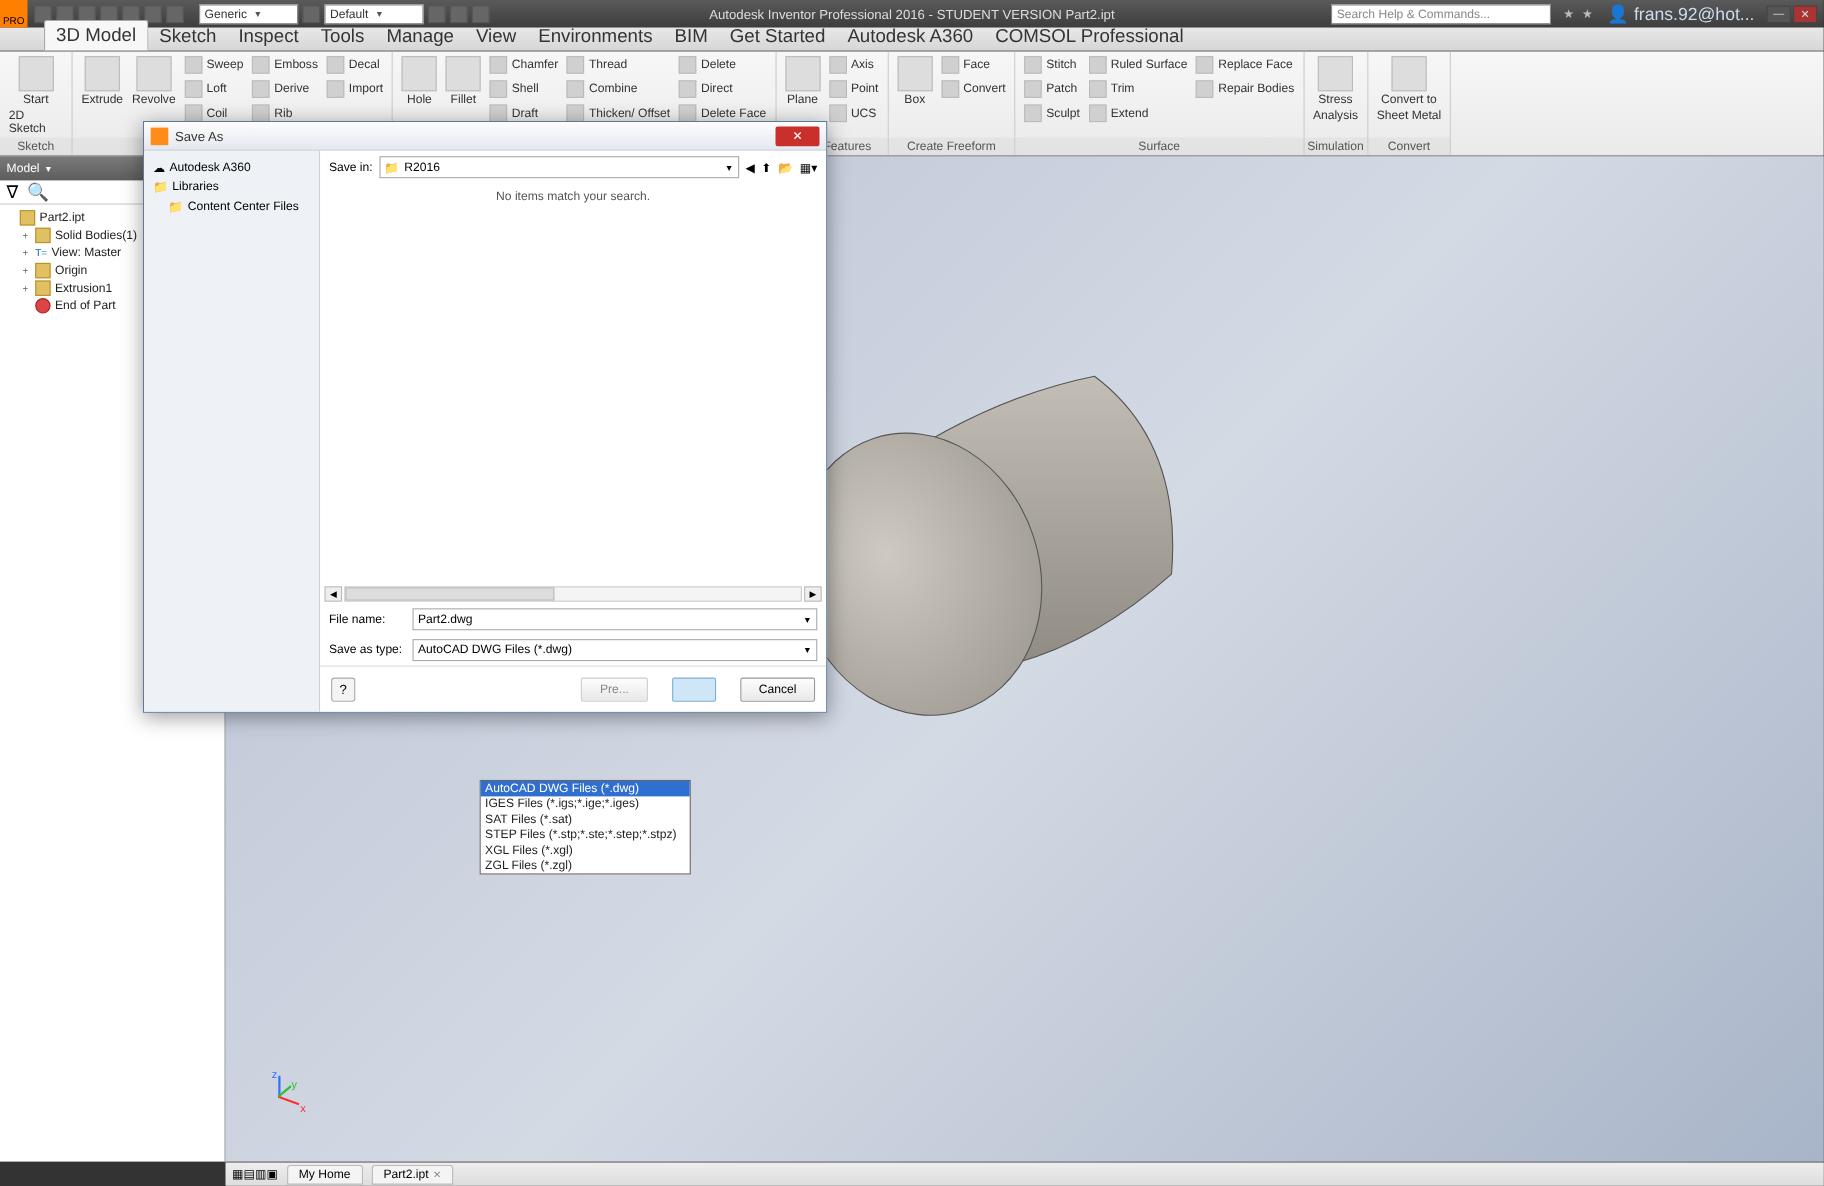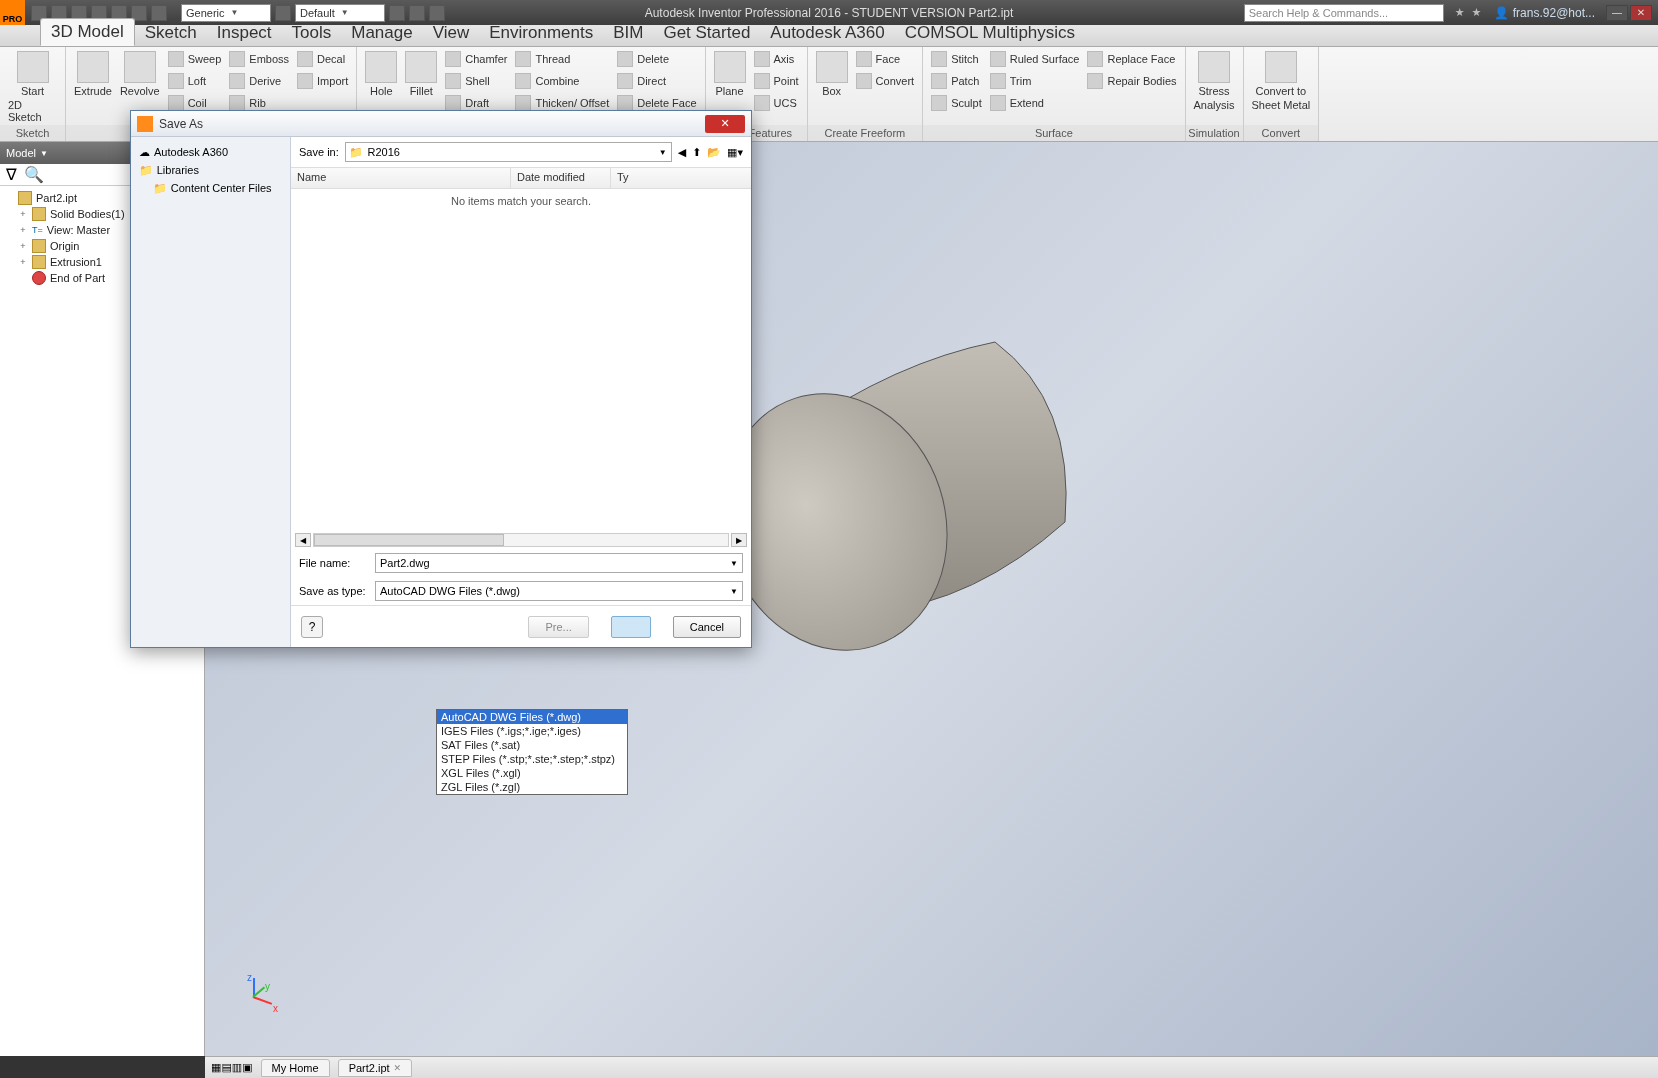--- a/index.html
+++ b/index.html
@@ -5,7 +5,7 @@
 * { box-sizing: border-box; margin: 0; padding: 0; font-family: "Segoe UI", Tahoma, sans-serif; }
 html, body { width: 1658px; height: 1078px; overflow: hidden; background: #333; }
 .titlebar { height: 25px; background: linear-gradient(#5a5a5a,#3d3d3d); display: flex; align-items: center; color: #eee; font-size: 12px; }
-.titlebar .pro { width: 25px; height: 25px; background: #ff7f00; color: #000; font-size: 9px; font-weight: bold; display:flex;align-items:flex-end;justify-content:center;padding-bottom:1px; }
+.titlebar .pro { width: 25px; height: 25px; background: #ff7f00; color: #000; font-size: 9px; font-weight: normal; display:flex;align-items:flex-end;justify-content:center;padding-bottom:1px; }
 .qat { display:flex; gap:4px; margin-left:6px; align-items:center;}
 .qat .ic { width:16px;height:16px;background:#666;border:1px solid #555;}
 .combo { height:18px;background:#fff;border:1px solid #888;font-size:11px;padding:0 4px;display:flex;align-items:center;color:#333;}

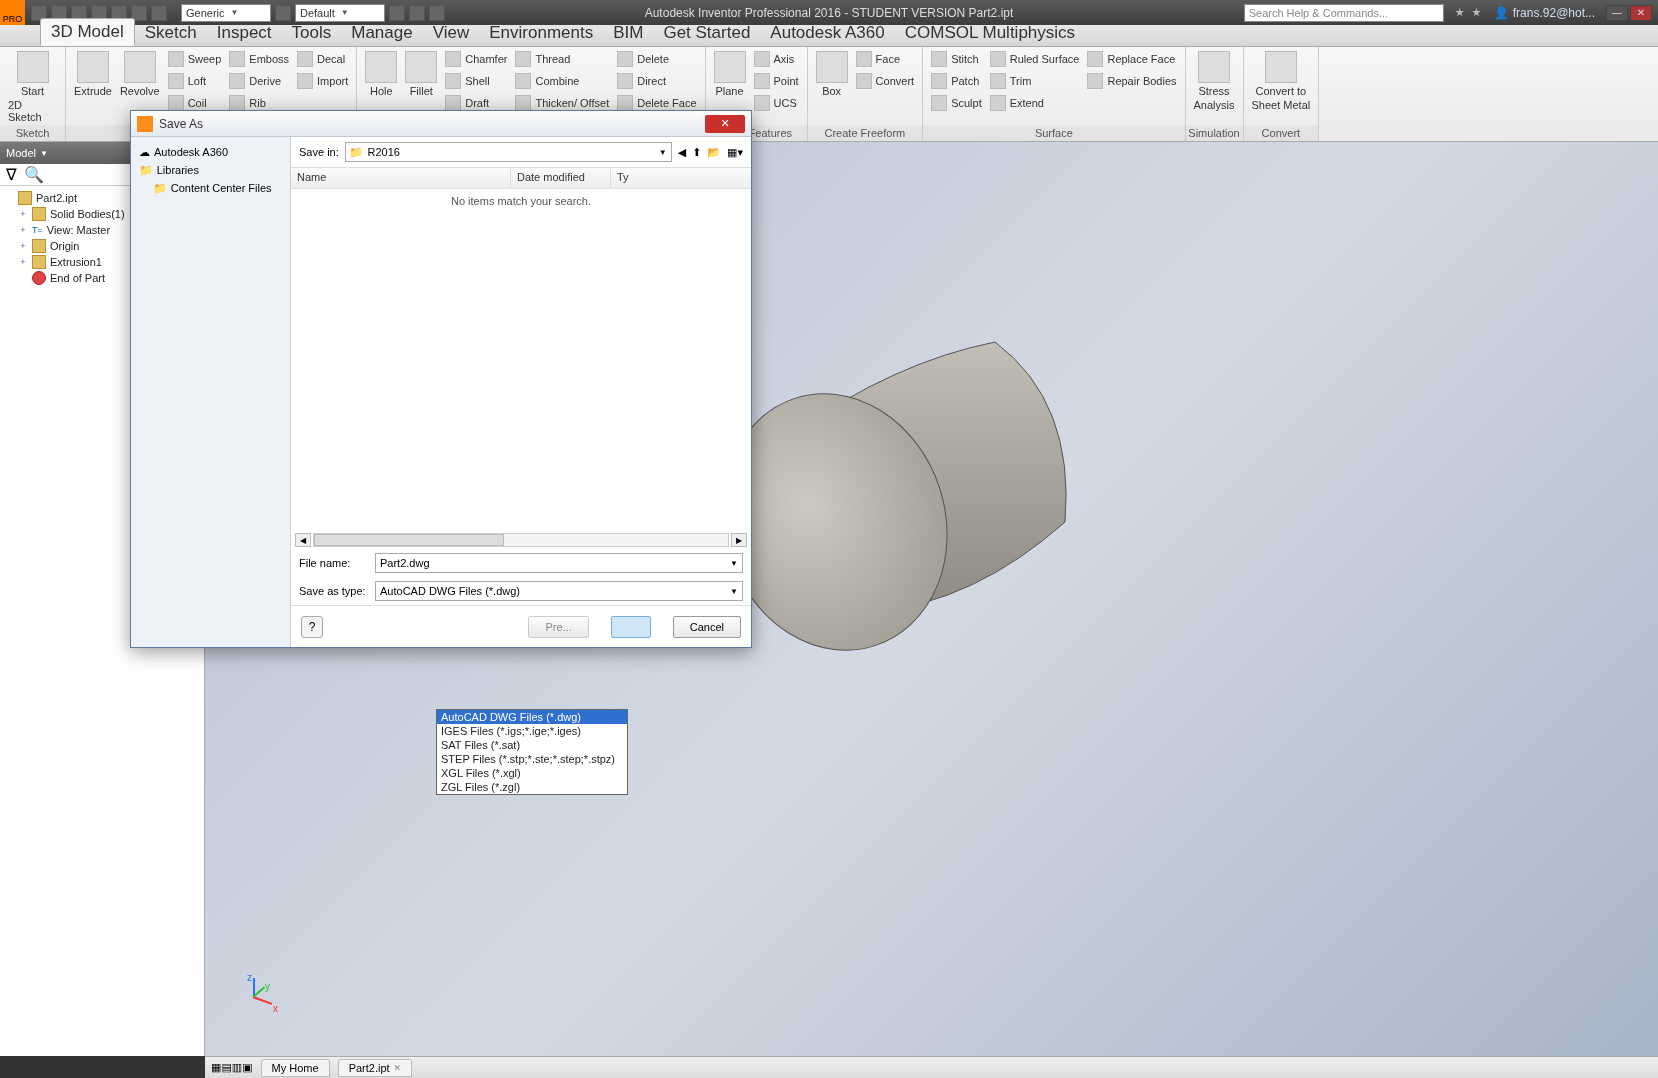--- a/index.html
+++ b/index.html
@@ -88,7 +88,7 @@
 .dropdown-list .opt.sel{background:#2f6fcf;color:#fff;}
 .qatgap{width:6px;}
 .stars{color:#bbb;font-size:11px;letter-spacing:2px;}
-.user{font-size:12px;color:#cde;}
+.user{font-size:16px;color:#cde;}
 </style>
 </head>
 <body>

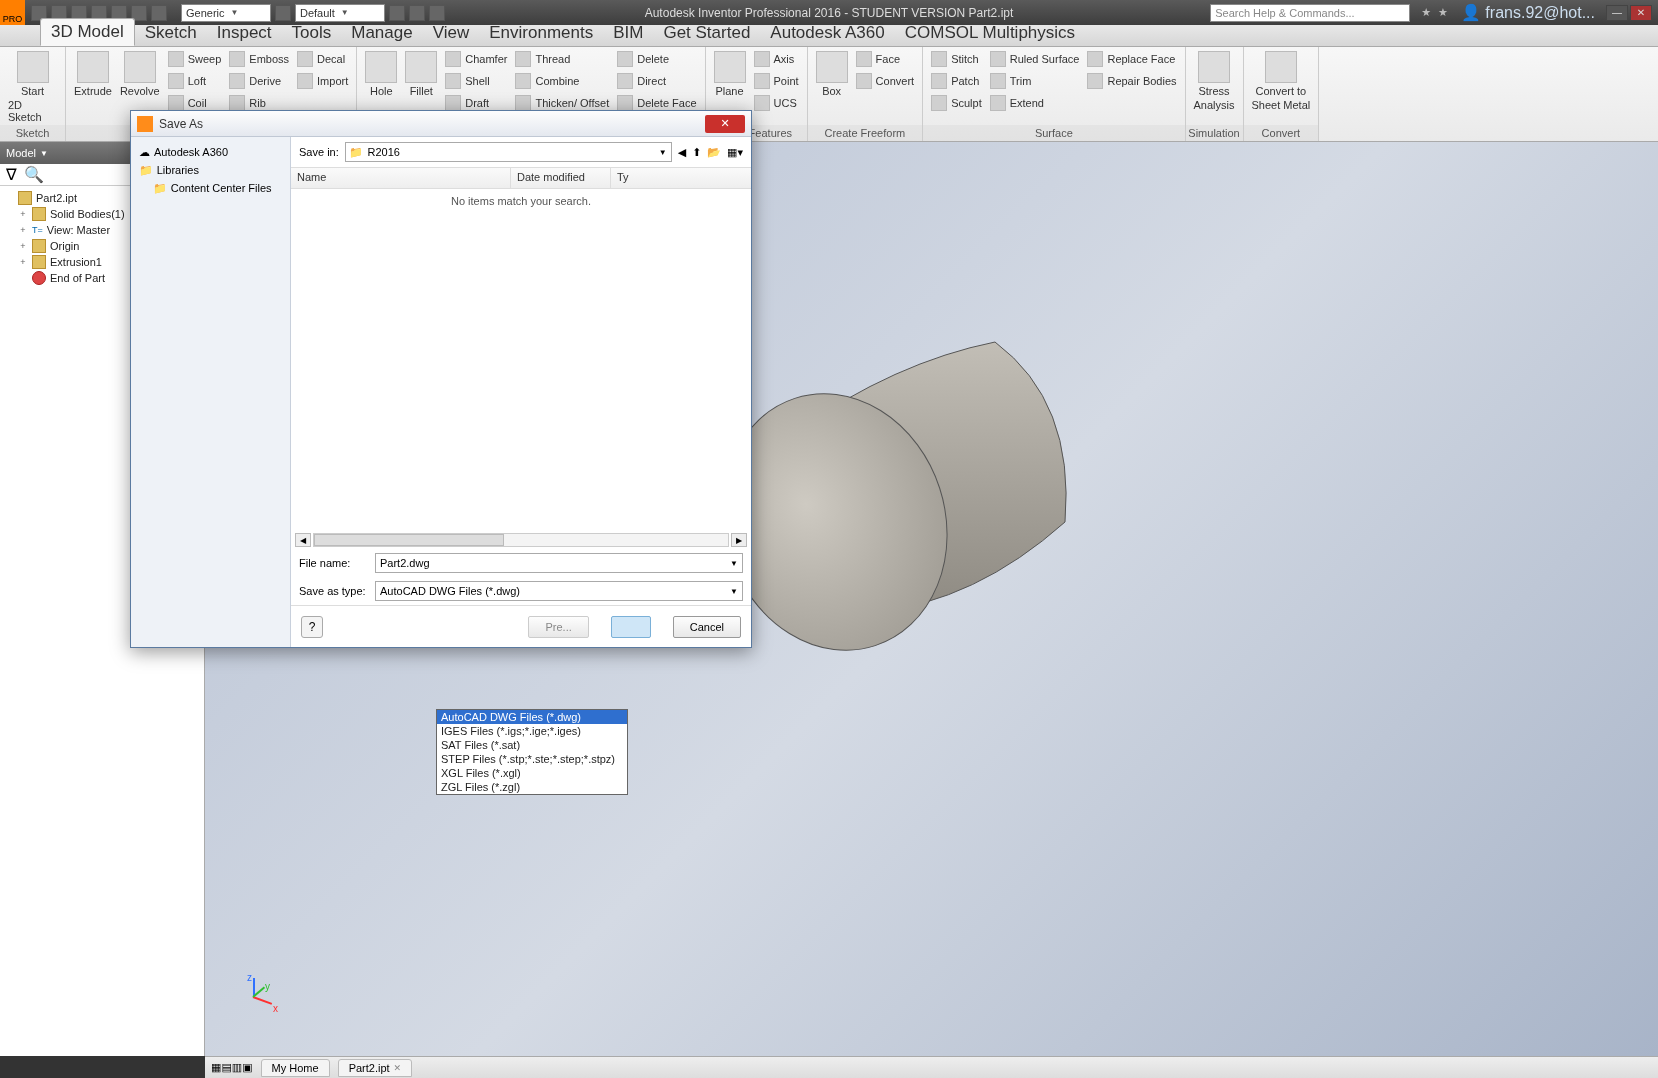--- a/index.html
+++ b/index.html
@@ -143,7 +143,7 @@
   <div class="tab">BIM</div>
   <div class="tab">Get Started</div>
   <div class="tab">Autodesk A360</div>
-  <div class="tab">COMSOL Multiphysics</div>
+  <div class="tab">COMSOL Professional</div>
 </div>
 
 <div class="ribbon">

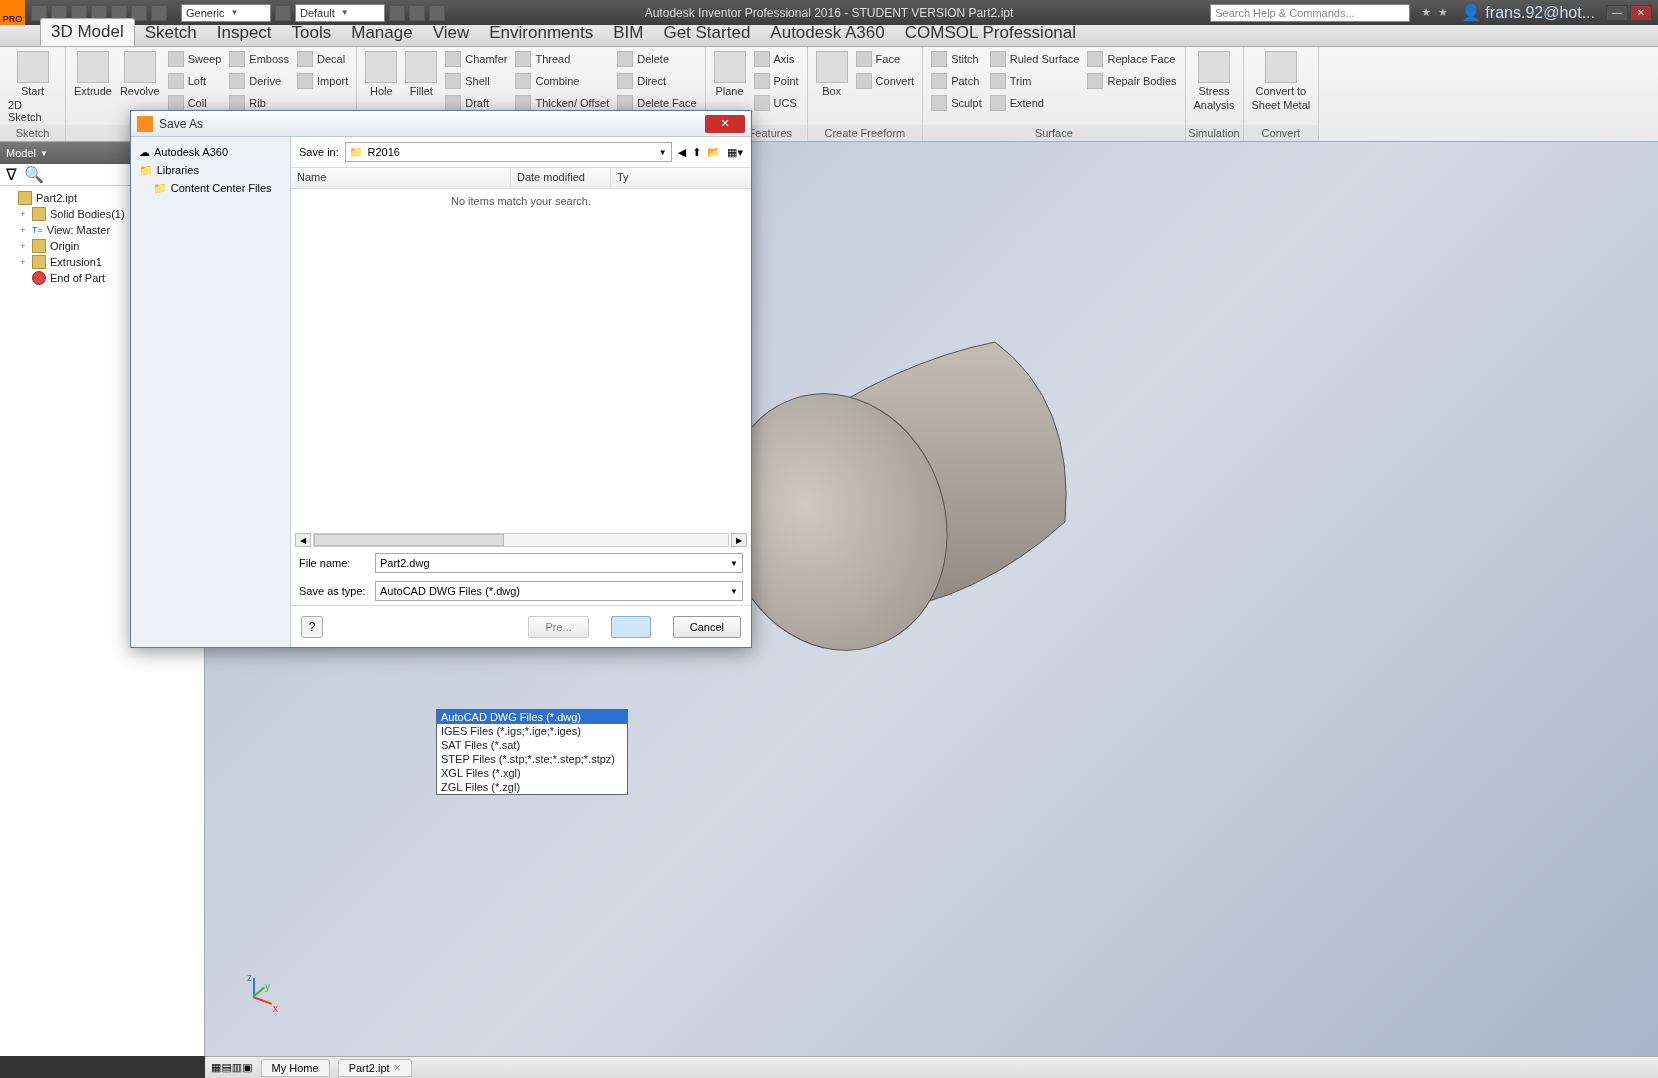--- a/index.html
+++ b/index.html
@@ -488,11 +488,6 @@
         <span>📂</span>
         <span>▦▾</span>
       </div>
-      <div class="listhdr">
-        <div class="col1">Name</div>
-        <div class="col2">Date modified</div>
-        <div class="col3">Ty</div>
-      </div>
       <div class="listbody">
         <span>No items match your search.</span>
       </div>

